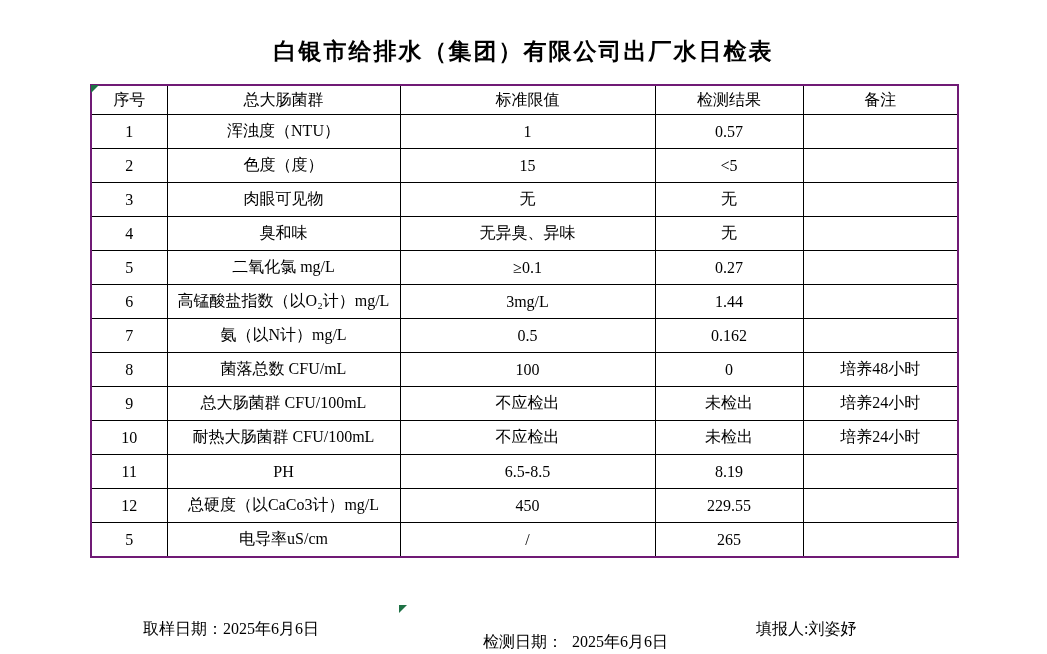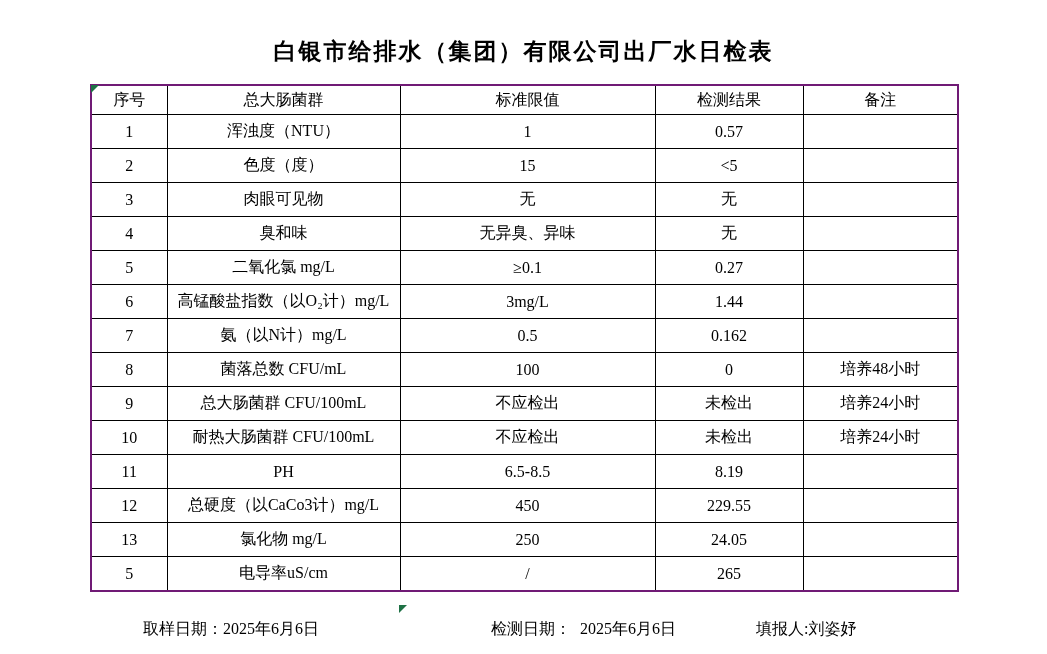--- a/index.html
+++ b/index.html
@@ -193,13 +193,6 @@
     <td></td>
   </tr>
       <tr>
-    <td>13</td>
-    <td>氯化物 mg/L</td>
-    <td>250</td>
-    <td>24.05</td>
-    <td></td>
-  </tr>
-      <tr>
     <td>5</td>
     <td>电导率uS/cm</td>
     <td>/</td>

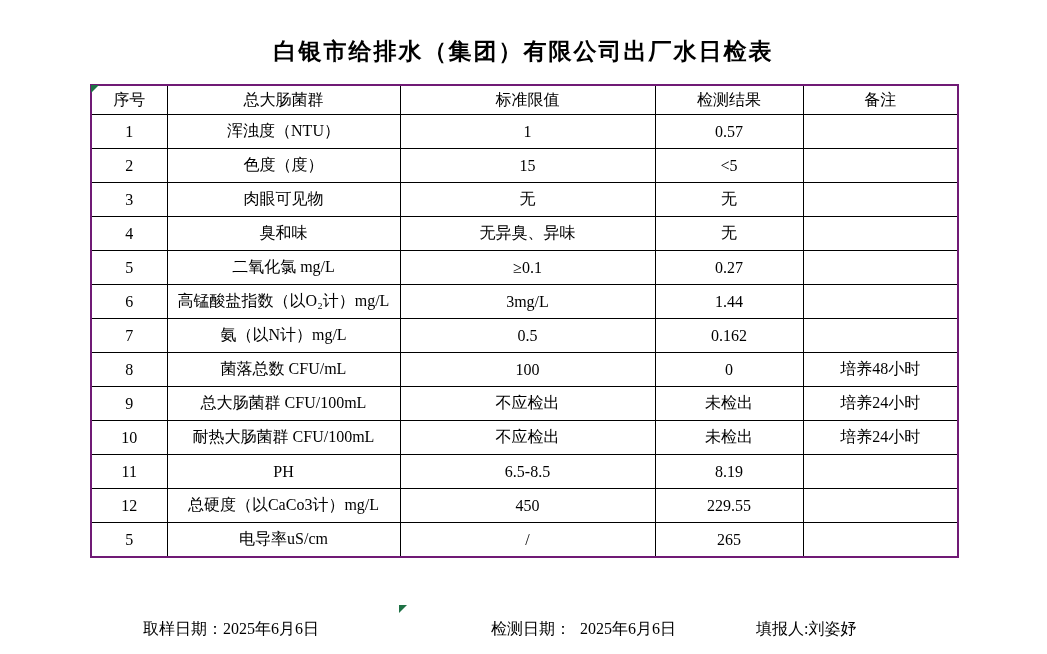--- a/index.html
+++ b/index.html
@@ -63,7 +63,7 @@
     white-space: nowrap;
   }
   .f-sample   { position: absolute; left: 143px; top: 0; }
-  .f-test     { position: absolute; left: 483px; top: 0; margin-left: 8px; }
+  .f-test     { position: absolute; left: 483px; top: 13px; }
   .f-test .date { margin-left: 9px; }
   .f-reporter { position: absolute; left: 756px; top: 0; }
   .tri {

